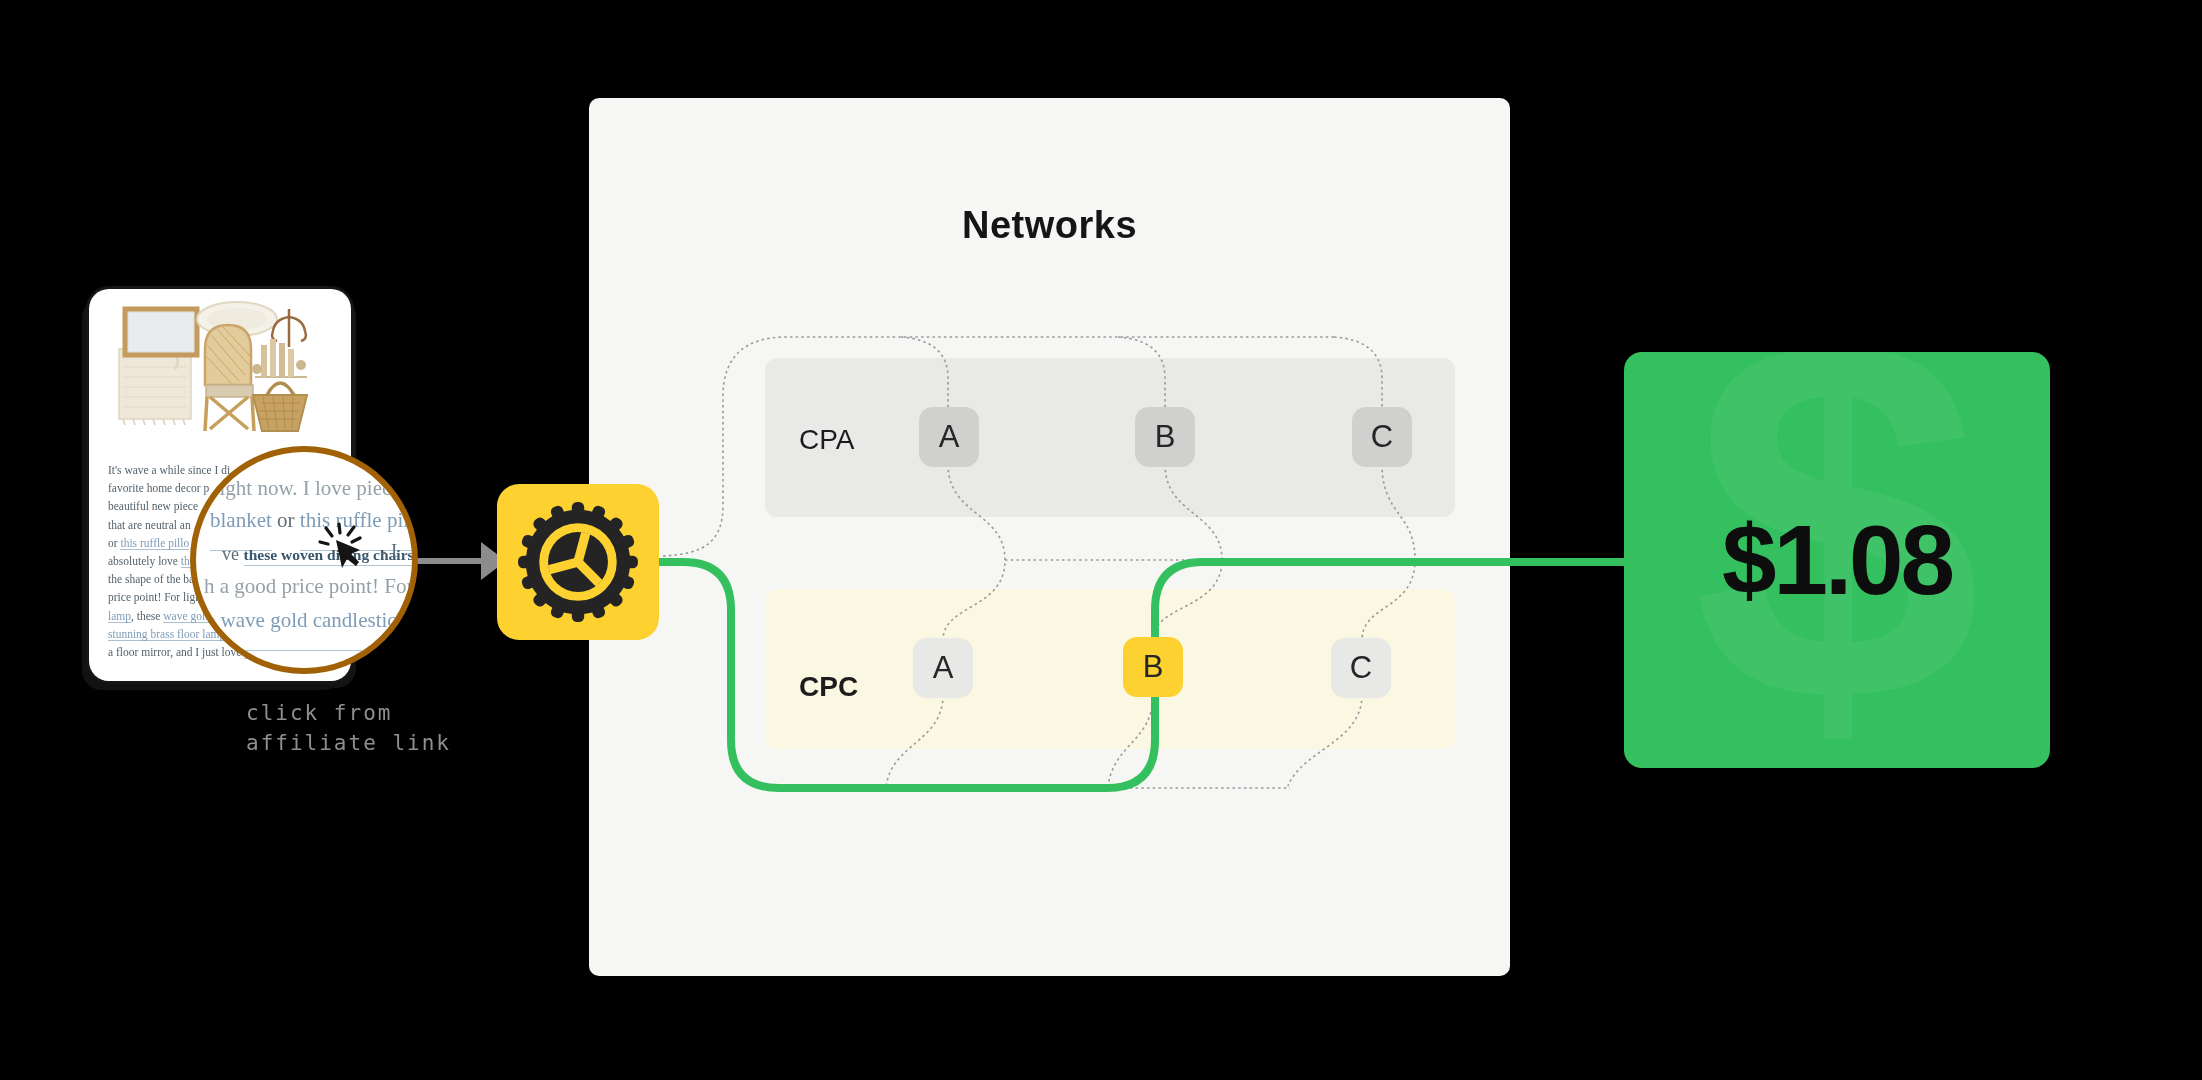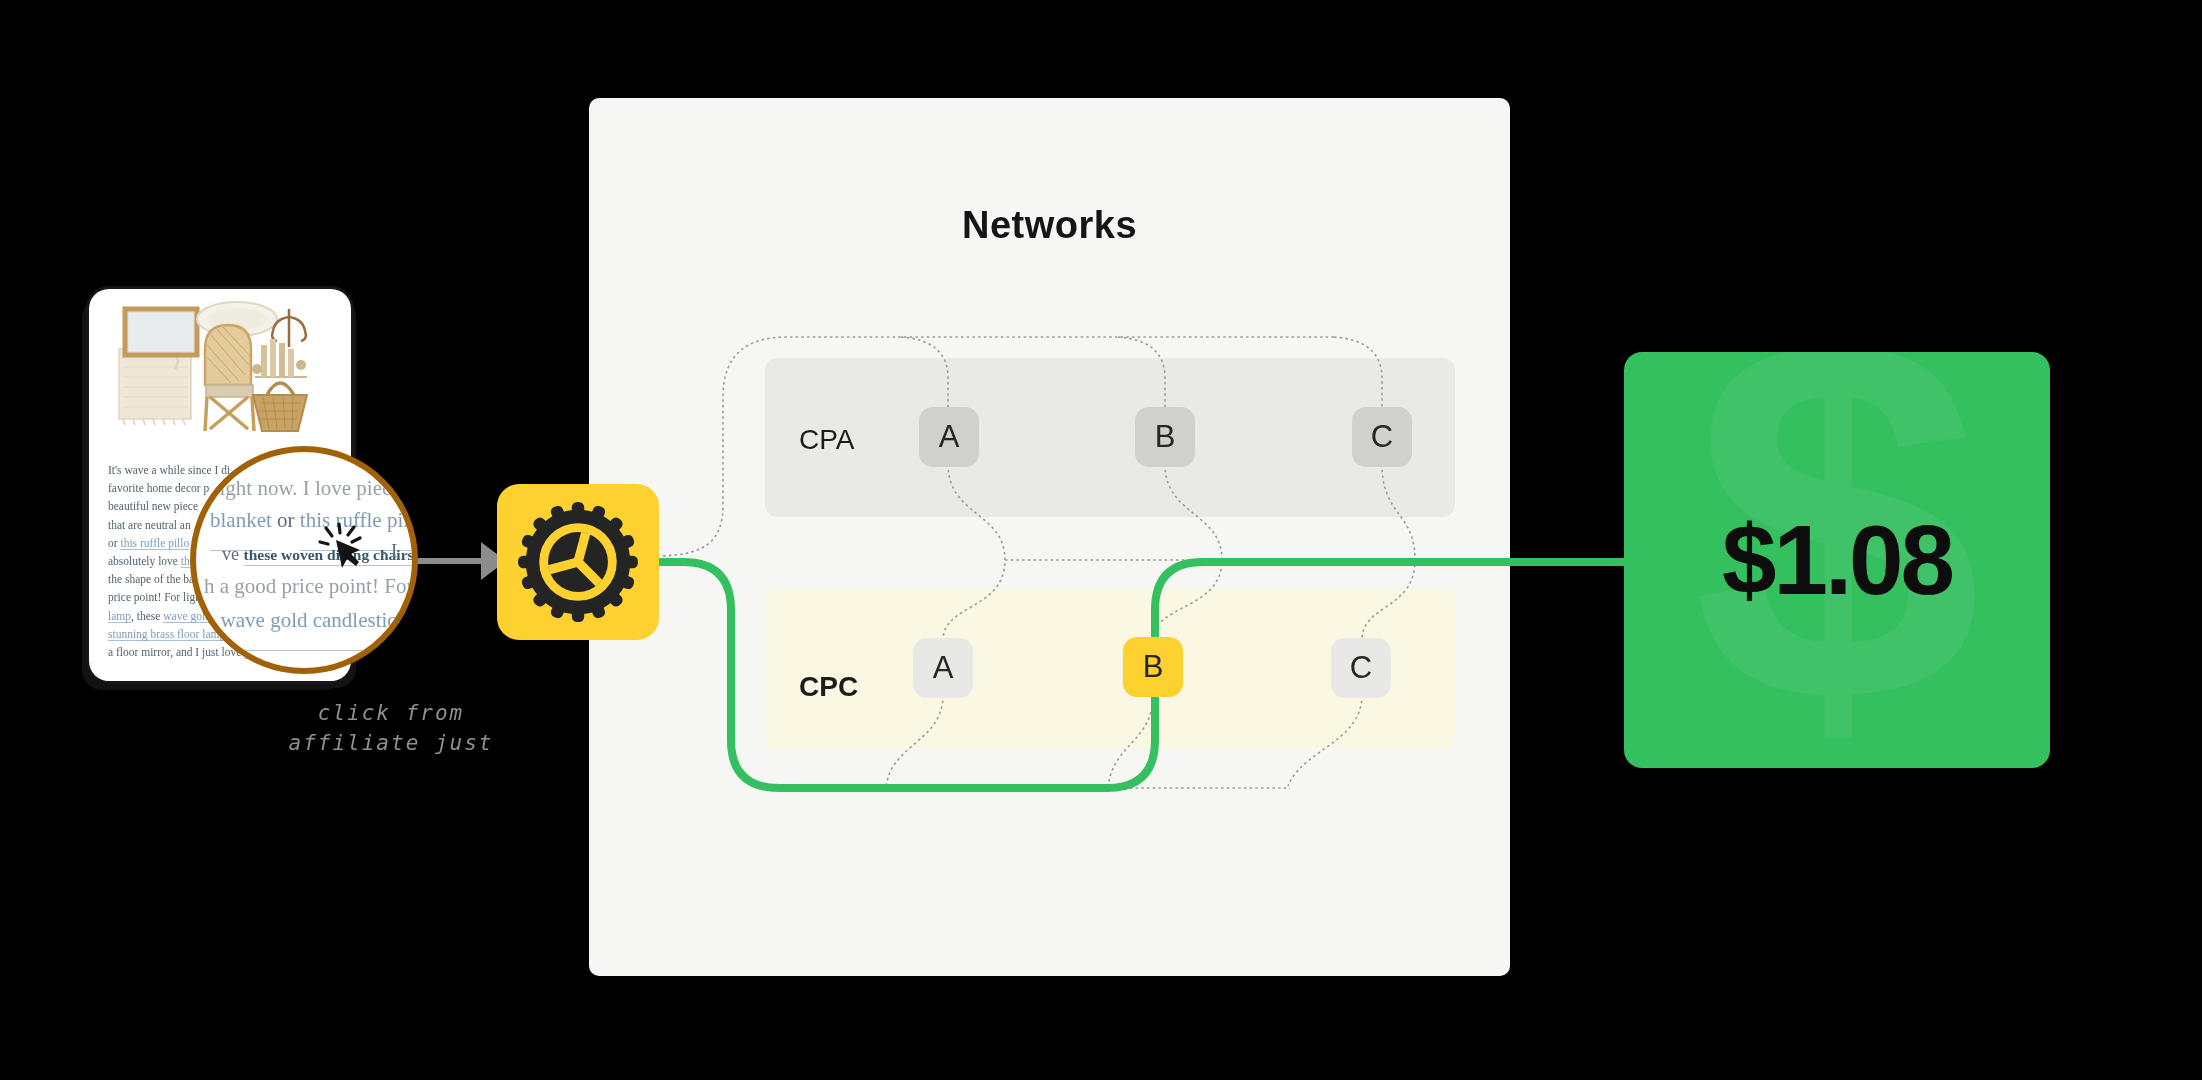--- a/index.html
+++ b/index.html
@@ -75,9 +75,9 @@
   .cursor-svg{left:318px;top:522px;width:48px;height:52px;z-index:5;}
 
   
-  .caption{left:246px;top:698px;width:290px;text-align:center;z-index:3;
+  .caption{left:246px;top:698px;width:290px;text-align:left;z-index:3;
            font-family:"DejaVu Sans Mono",monospace;font-size:21px;letter-spacing:2px;
-           line-height:30px;color:#8F8F8F;font-style:italic;}
+           line-height:30px;color:#8F8F8F;}
 </style>
 </head>
 <body>

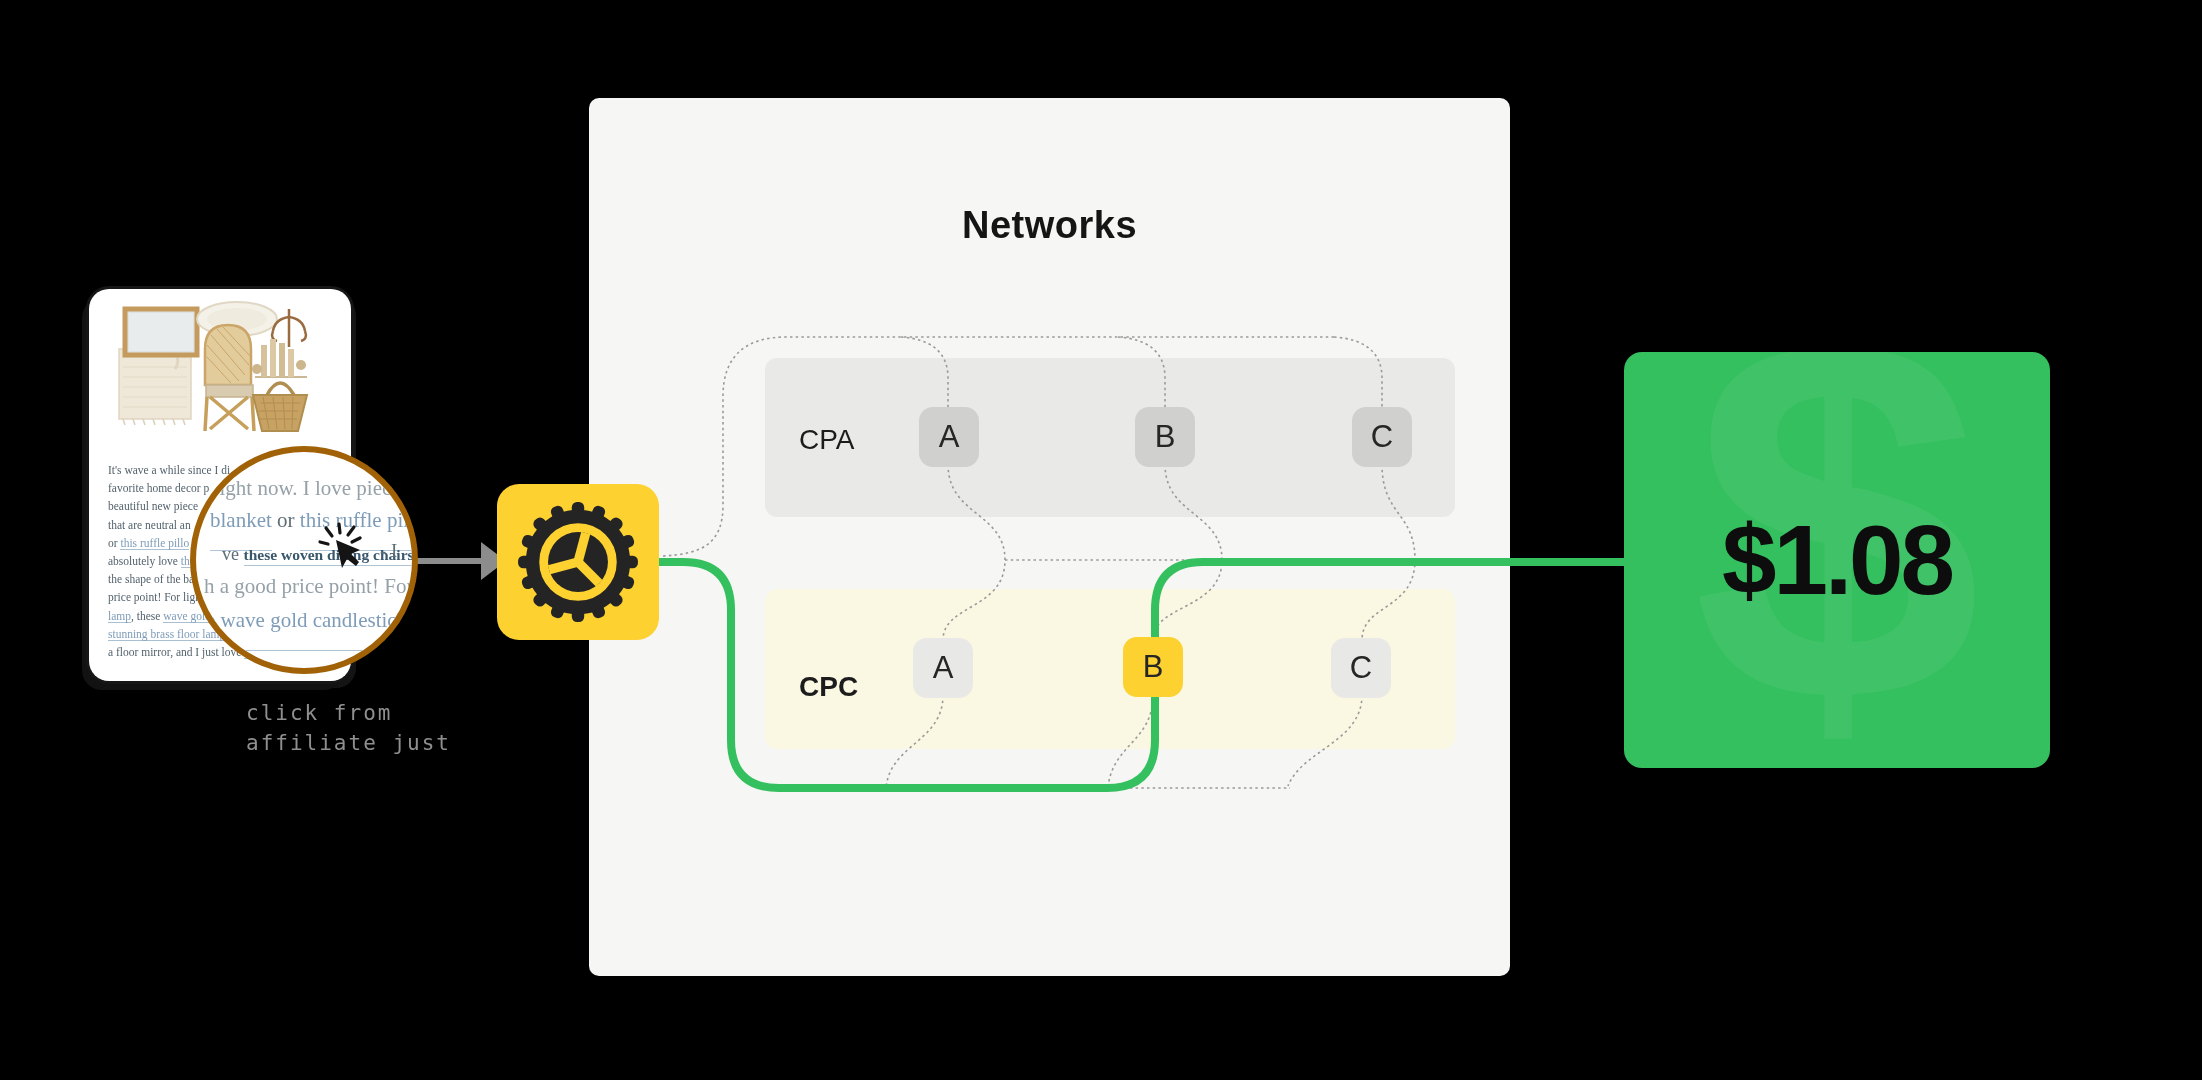--- a/index.html
+++ b/index.html
@@ -266,7 +266,7 @@
 
   <div class="abs caption">
     <div>click from</div>
-    <div>affiliate just</div>
+    <div>affiliate link</div>
   </div>
 
 </div>

